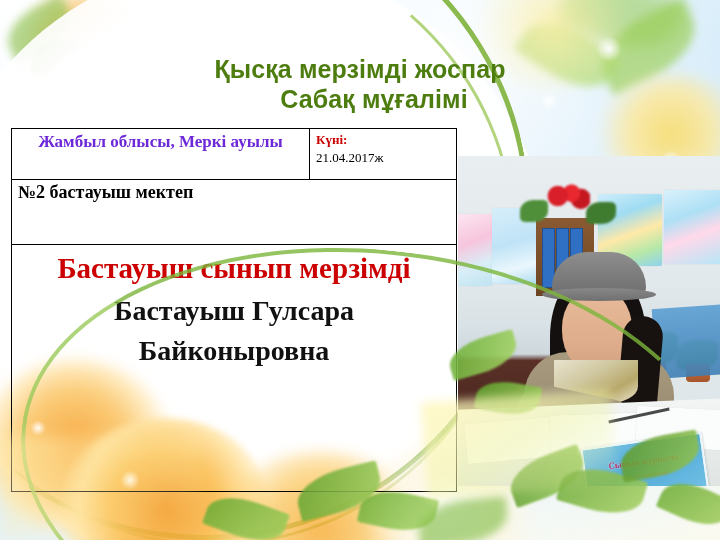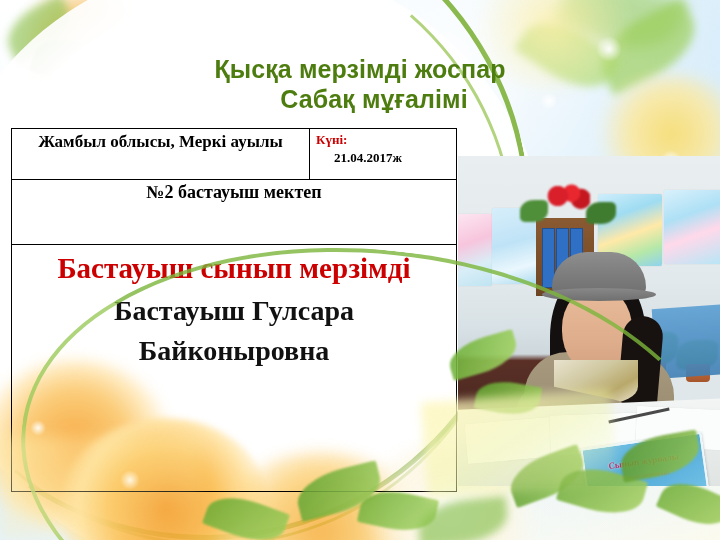--- a/index.html
+++ b/index.html
@@ -209,7 +209,7 @@
     font-weight: bold;
     font-size: 17px;
     line-height: 21px;
-    color: #000000;
+    color: #6d28d9;
     height: 46px;
   }
   .cell-date {

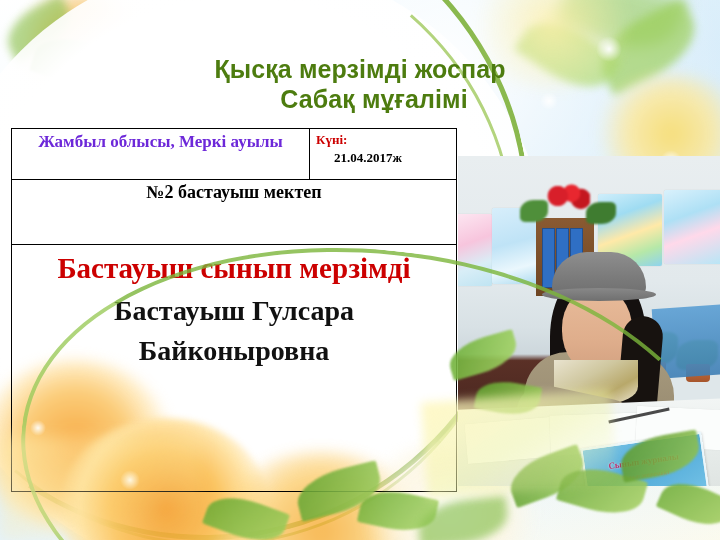--- a/index.html
+++ b/index.html
@@ -220,7 +220,7 @@
     color: #000;
   }
   .date-label { color: #cc0000; font-weight: bold; display: block; }
-  .date-value { color: #000; font-weight: bold; display: block; margin-left: 18px; }
+  .date-value { color: #000; font-weight: normal; display: block; }
 
   .cell-school {
     height: 60px;

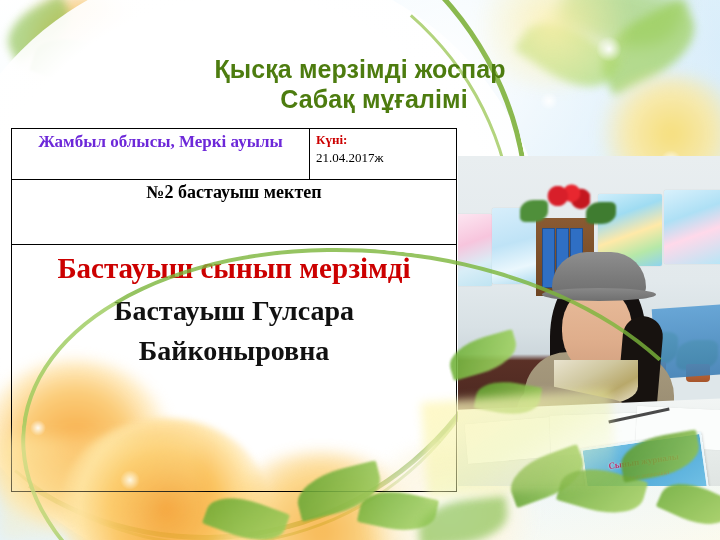--- a/index.html
+++ b/index.html
@@ -224,7 +224,6 @@
 
   .cell-school {
     height: 60px;
-    text-align: center;
     font-family: "Liberation Serif", serif;
     font-weight: bold;
     font-size: 18px;

